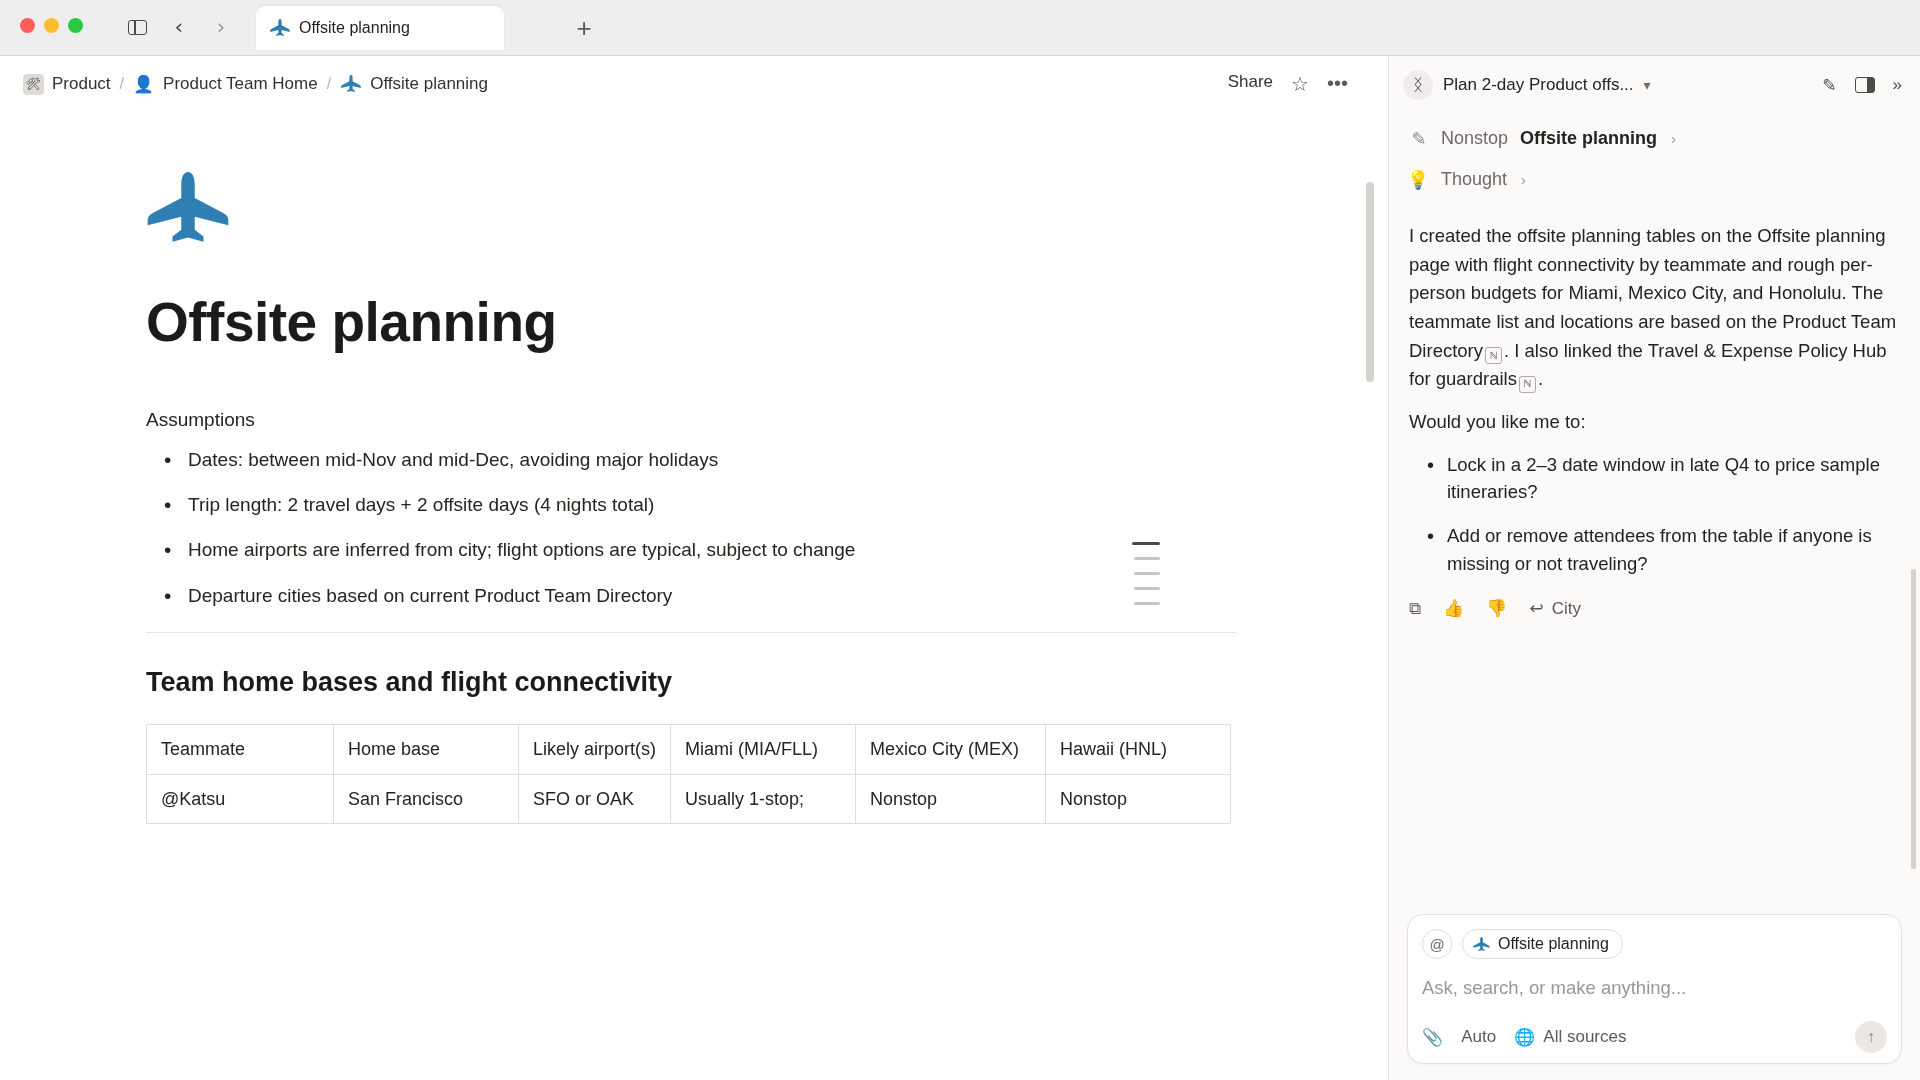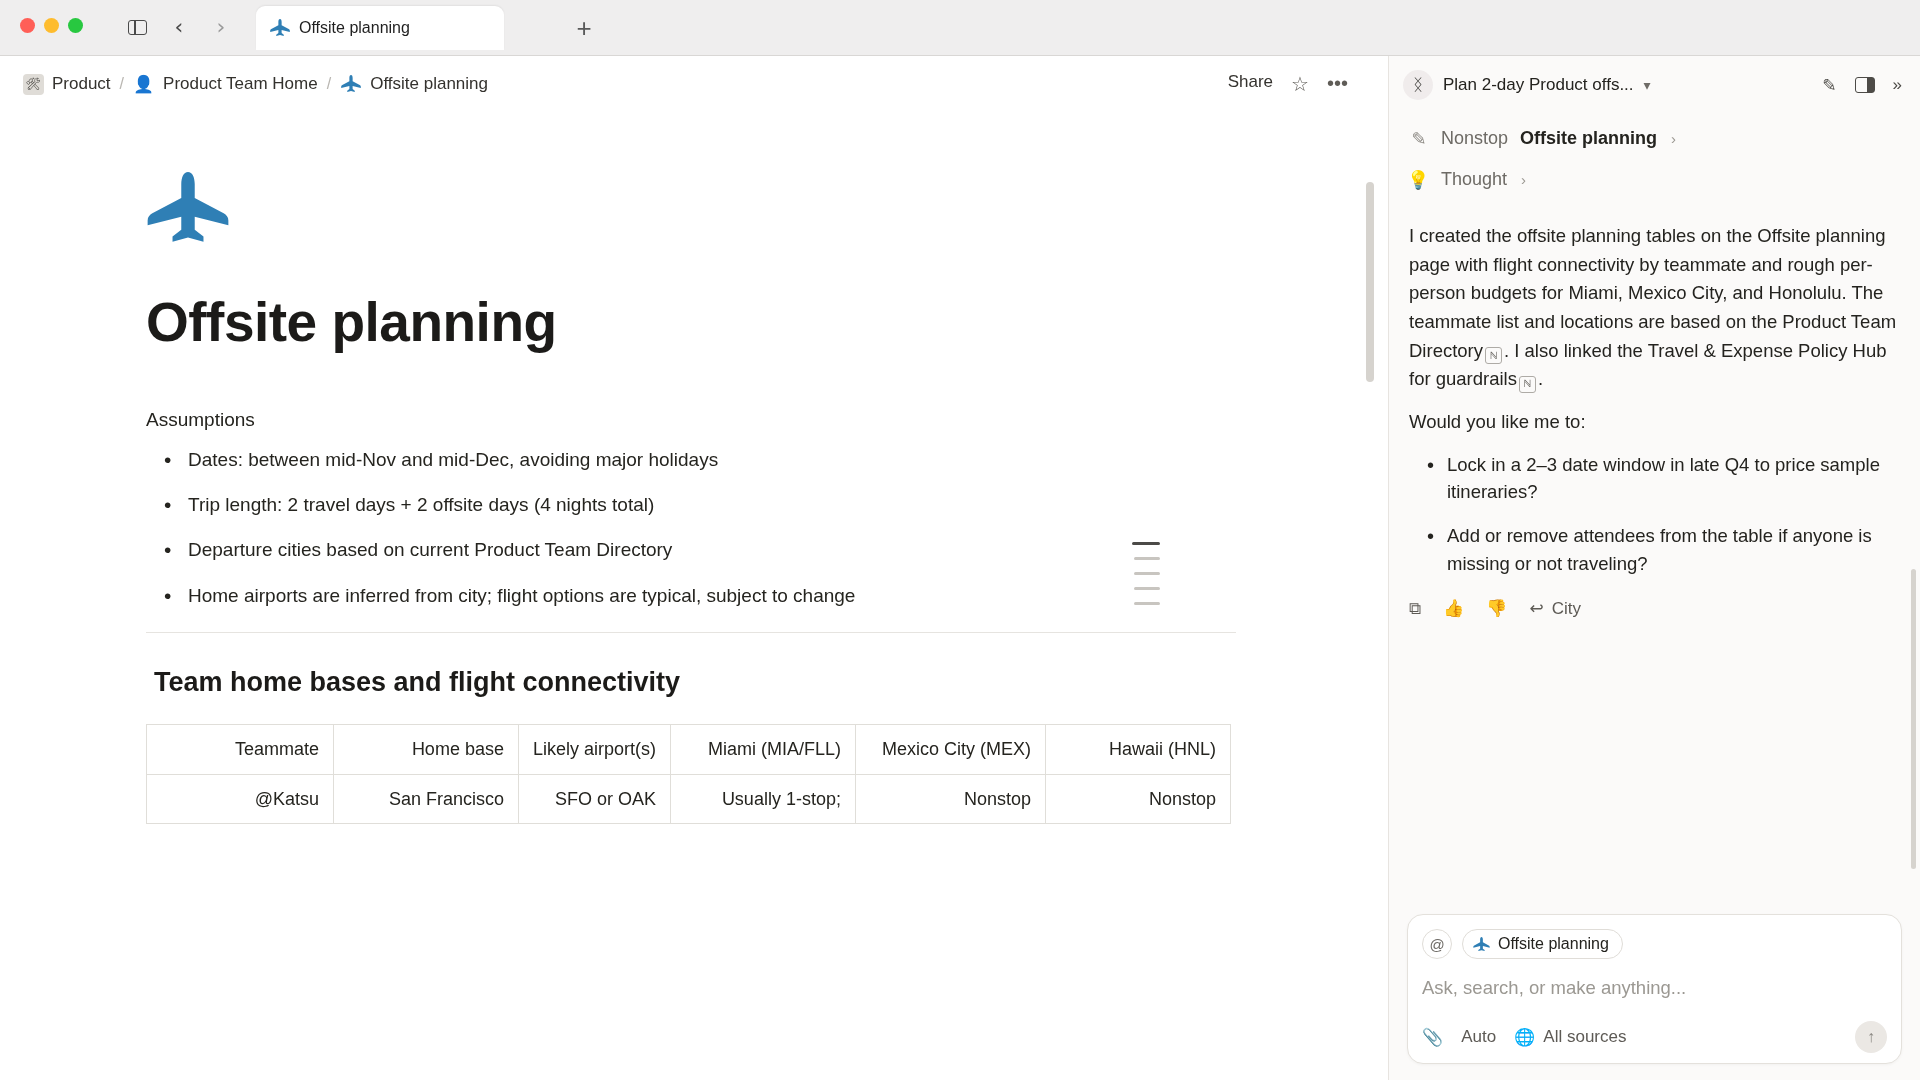--- a/index.html
+++ b/index.html
@@ -568,8 +568,8 @@
           <ul class="doc-list">
             <li>Dates: between mid-Nov and mid-Dec, avoiding major holidays</li>
             <li>Trip length: 2 travel days + 2 offsite days (4 nights total)</li>
+            <li>Home airports are inferred from city; flight options are typical, subject to change</li>
             <li>Departure cities based on current Product Team Directory</li>
-            <li>Home airports are inferred from city; flight options are typical, subject to change</li>
           </ul>
 
           <hr class="doc-divider">

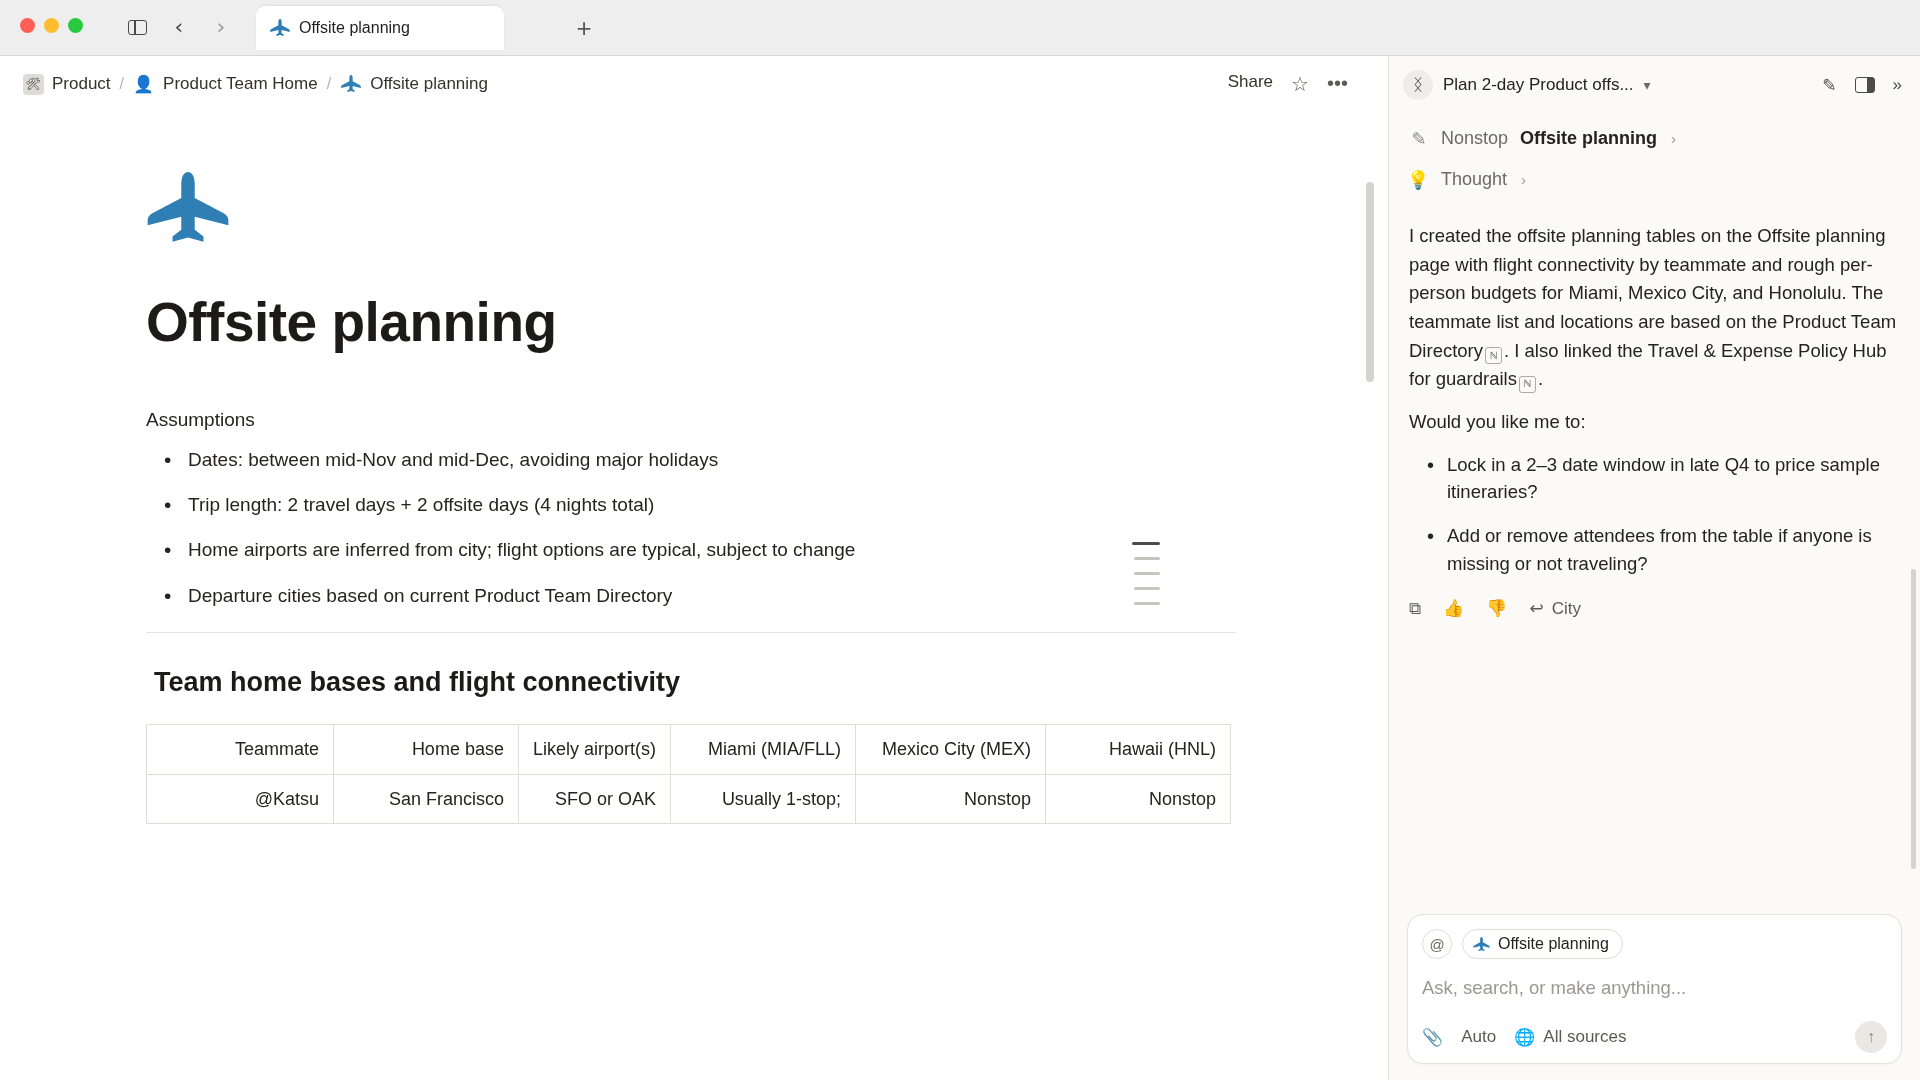--- a/index.html
+++ b/index.html
@@ -221,7 +221,7 @@
   }
   h3.doc-h3 {
     font-size: 27px;
-    margin: 0 0 26px 8px;
+    margin: 0 0 26px 0;
     font-weight: 700;
     color: #1c1b19;
   }

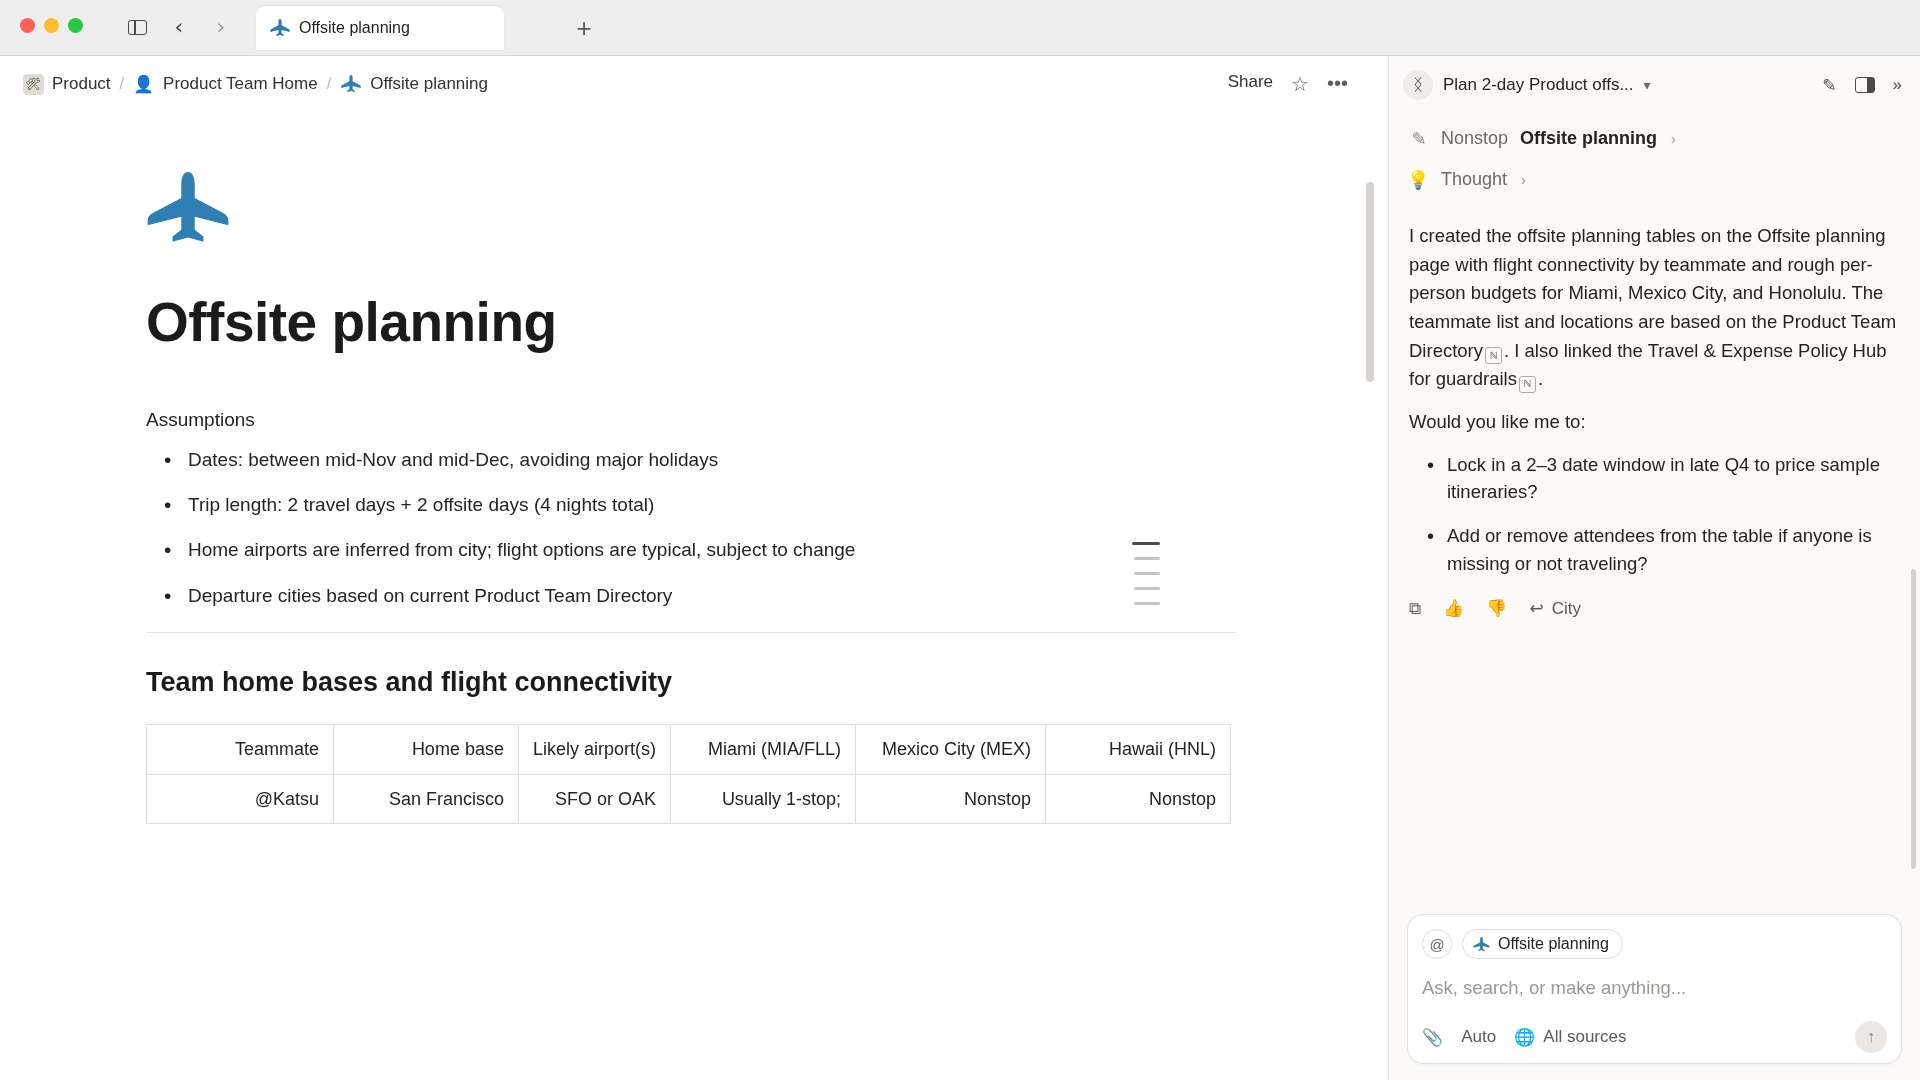--- a/index.html
+++ b/index.html
@@ -233,7 +233,7 @@
   }
   table.doc-table th, table.doc-table td {
     border: 1px solid #e0ded9;
-    text-align: right;
+    text-align: left;
     vertical-align: top;
     padding: 12px 14px;
     font-size: 18px;

